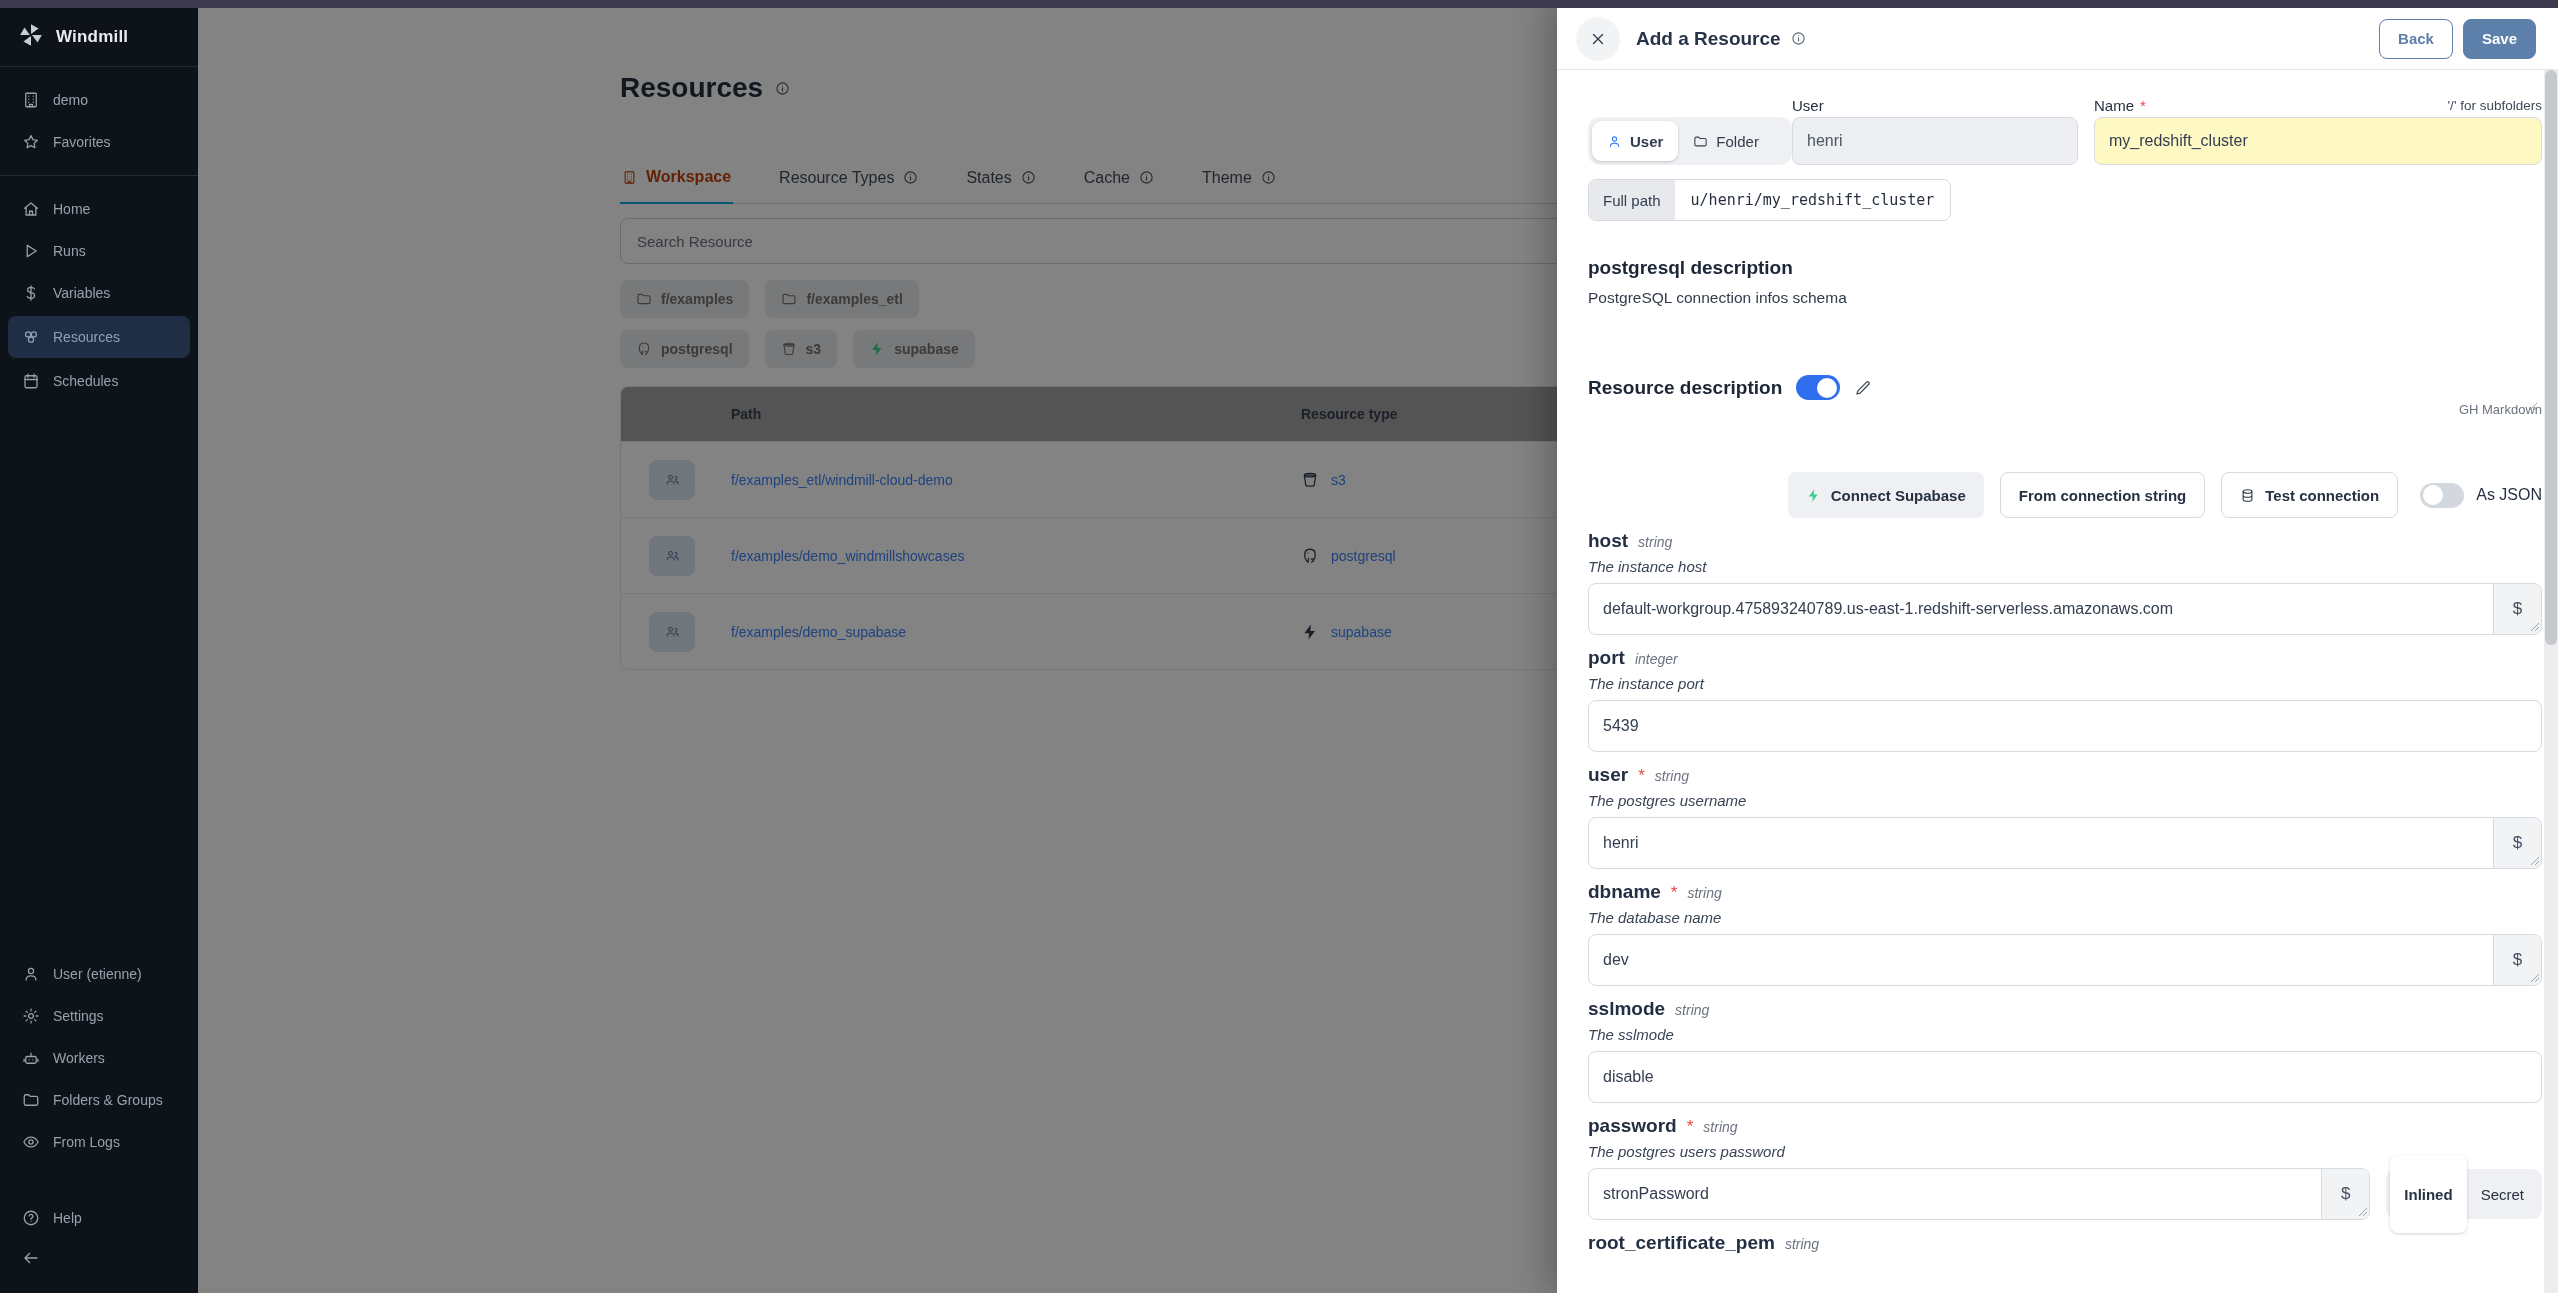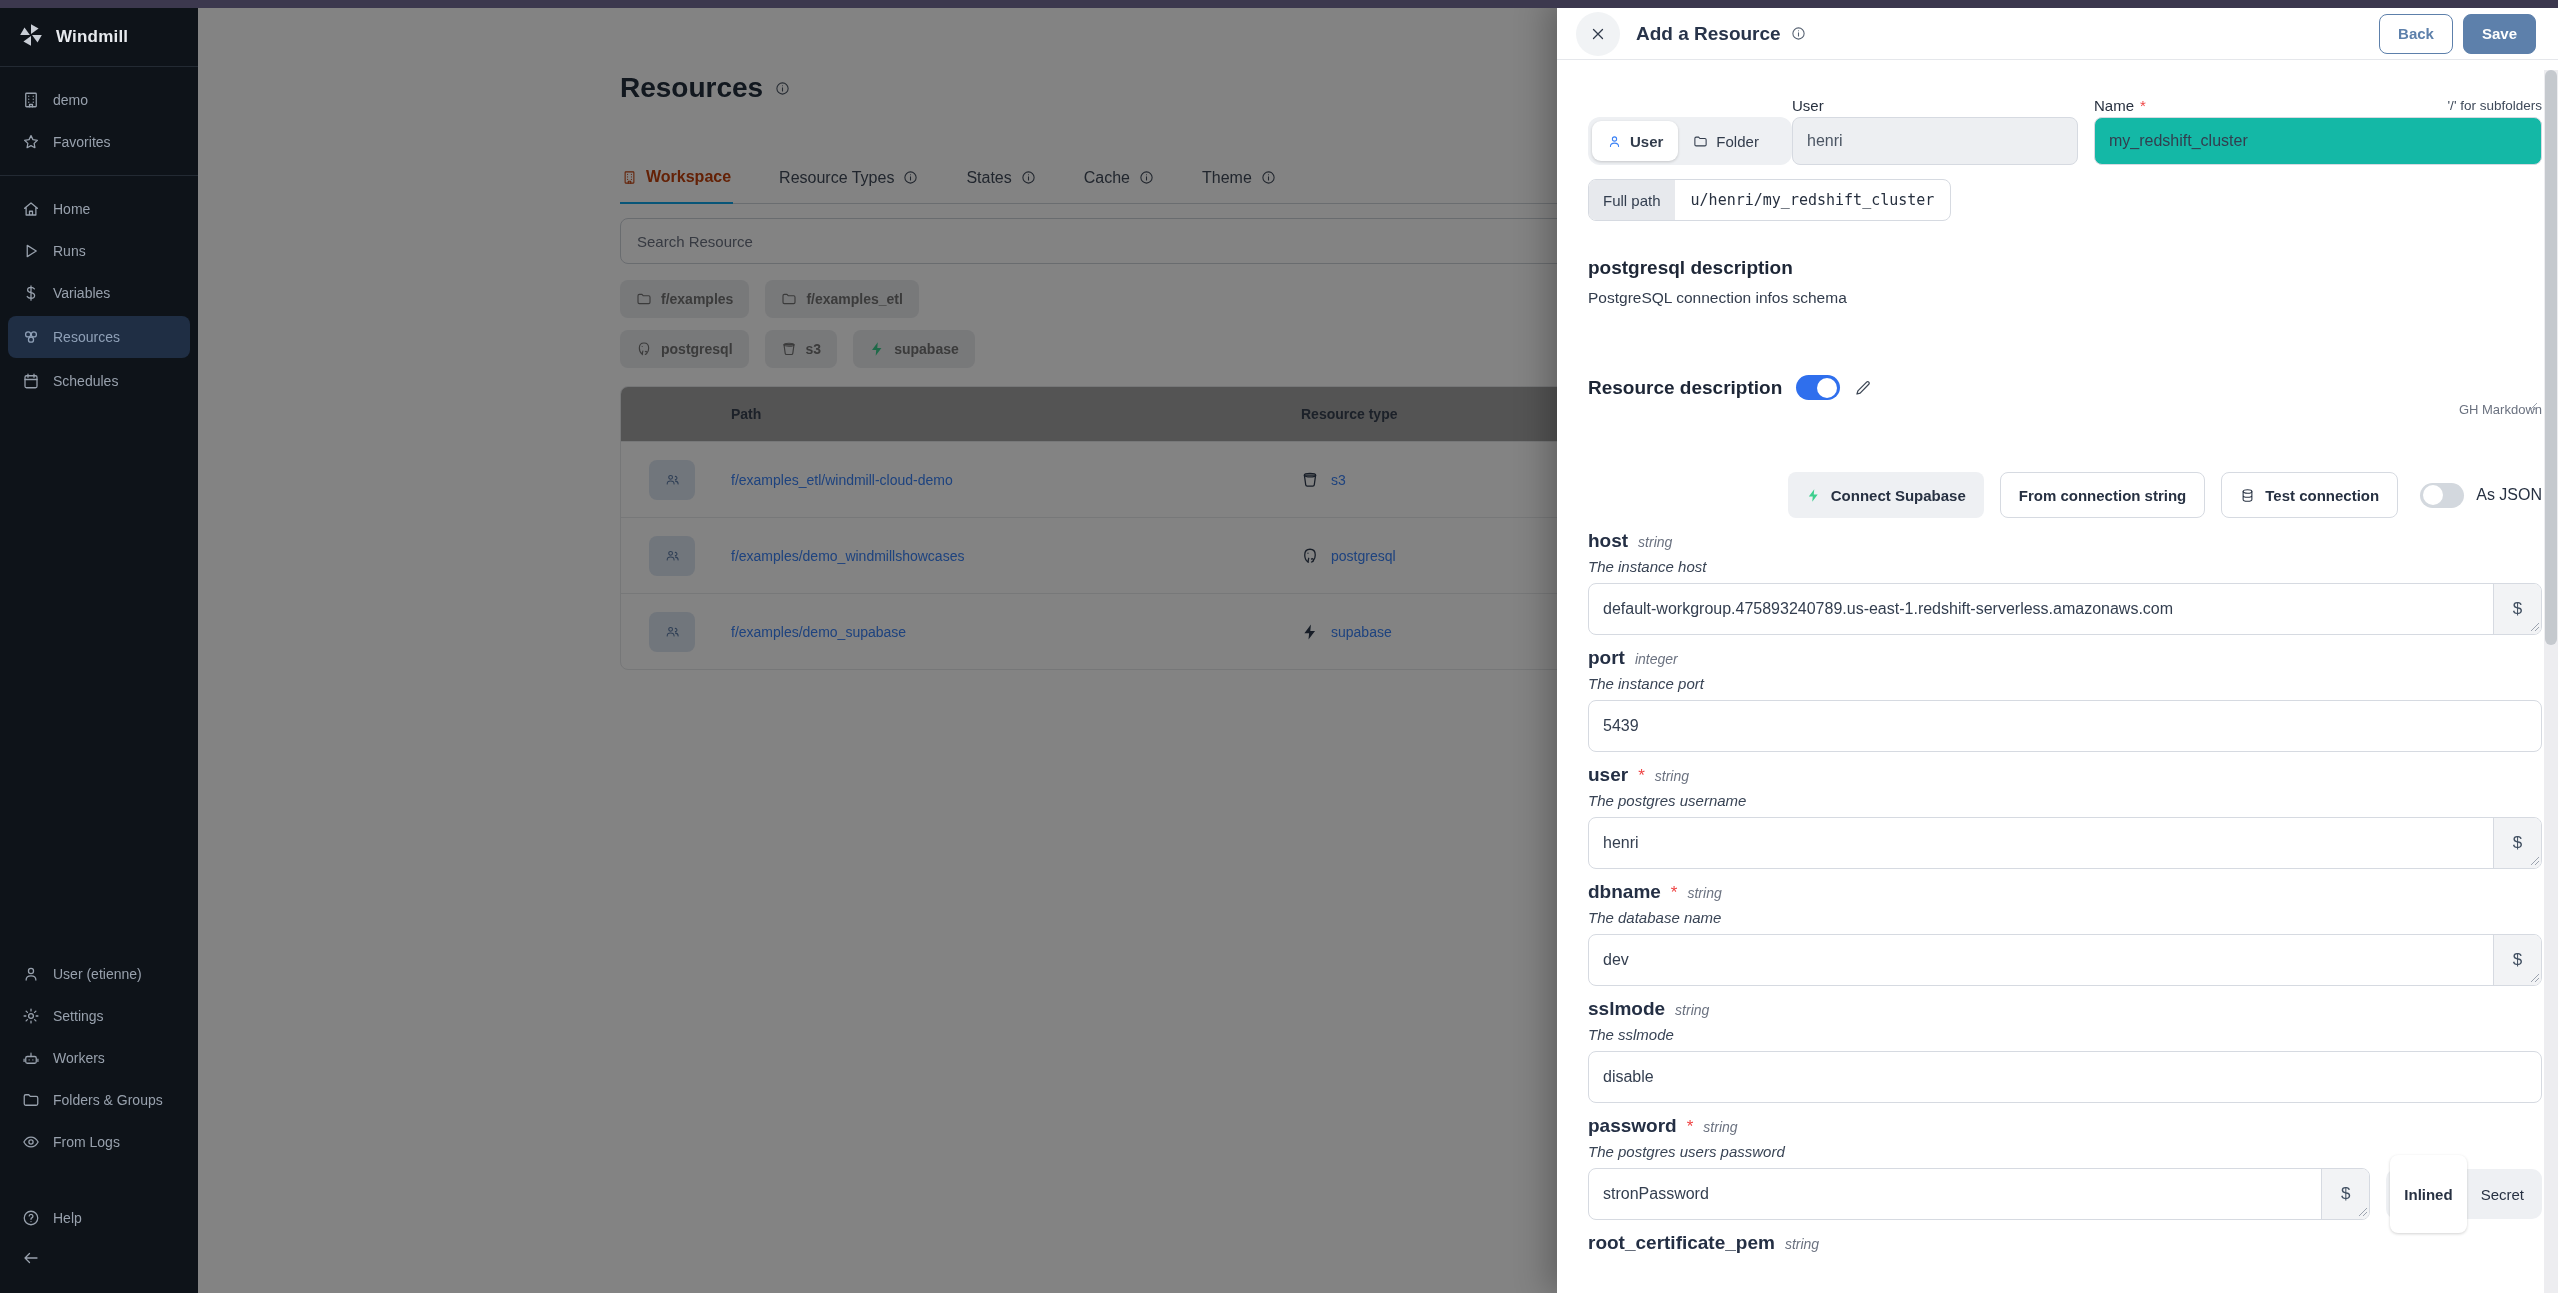--- a/index.html
+++ b/index.html
@@ -66,7 +66,7 @@
   
   .drawer{position:absolute;left:1557px;top:0;width:1001px;height:1293px;background:#fff;z-index:40;
     box-shadow:-10px 0 30px rgba(0,0,0,.25);}
-  .d-head{position:absolute;left:0;top:8px;width:100%;height:52px;display:flex;align-items:center;
+  .d-head{position:absolute;left:0;top:8px;width:100%;height:62px;display:flex;align-items:center;
     padding:0 22px 0 19px;box-sizing:border-box;border-bottom:1px solid #e5e7eb;background:#fff;}
   .close-btn{width:44px;height:44px;border-radius:50%;background:#f1f3f5;display:flex;align-items:center;justify-content:center;
     color:#303a4b;cursor:pointer;border:none;}

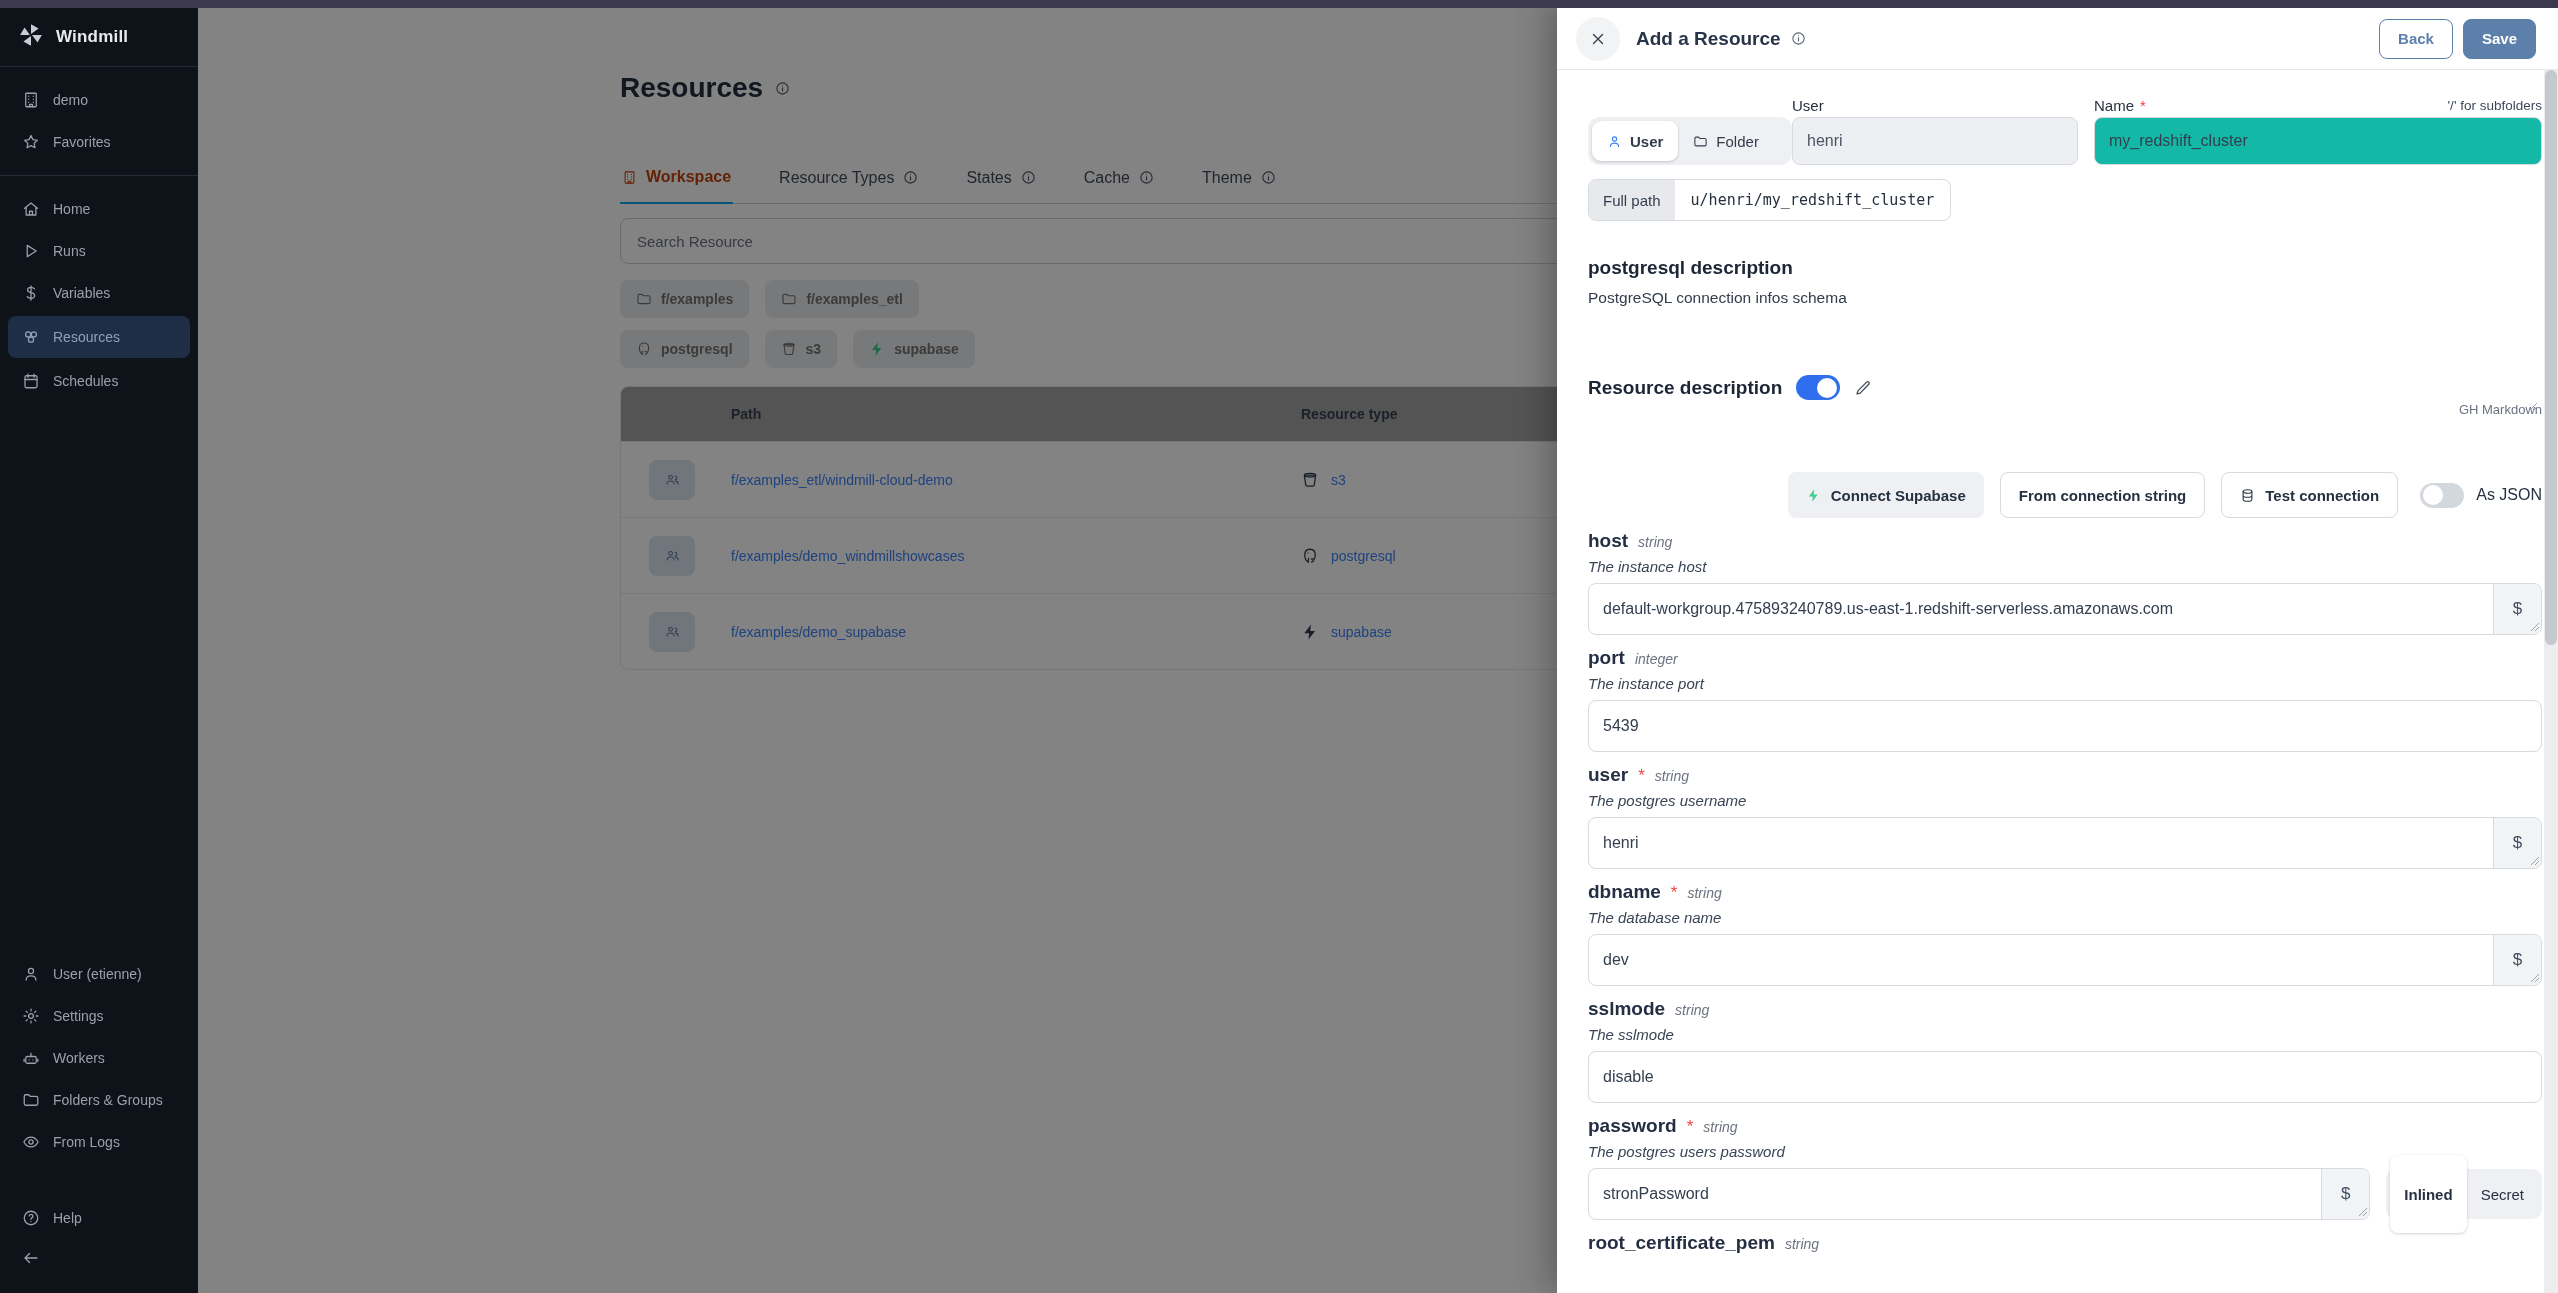--- a/index.html
+++ b/index.html
@@ -88,7 +88,7 @@
   .seg.active{background:#fff;box-shadow:0 1px 3px rgba(0,0,0,.18);font-weight:bold;}
   .seg .person-blue{color:var(--blue);}
   .tinput{box-sizing:border-box;height:48px;margin-top:2px;border:1px solid var(--border);border-radius:8px;
-    padding:0 14px;font-size:16px;color:#333e4f;font-family:inherit;background:#14b8a6;}
+    padding:0 14px;font-size:16px;color:#333e4f;font-family:inherit;background:#fef9c3;}
   .tinput.disabled{background:#edeff2;color:#4b5563;}
   .fullpath{margin-top:14px;display:inline-flex;align-items:stretch;border:1px solid var(--border);border-radius:8px;overflow:hidden;height:40px;}
   .fp-label{display:flex;align-items:center;padding:0 14px;background:#e7e9ed;font-size:15px;color:#333e4f;}

